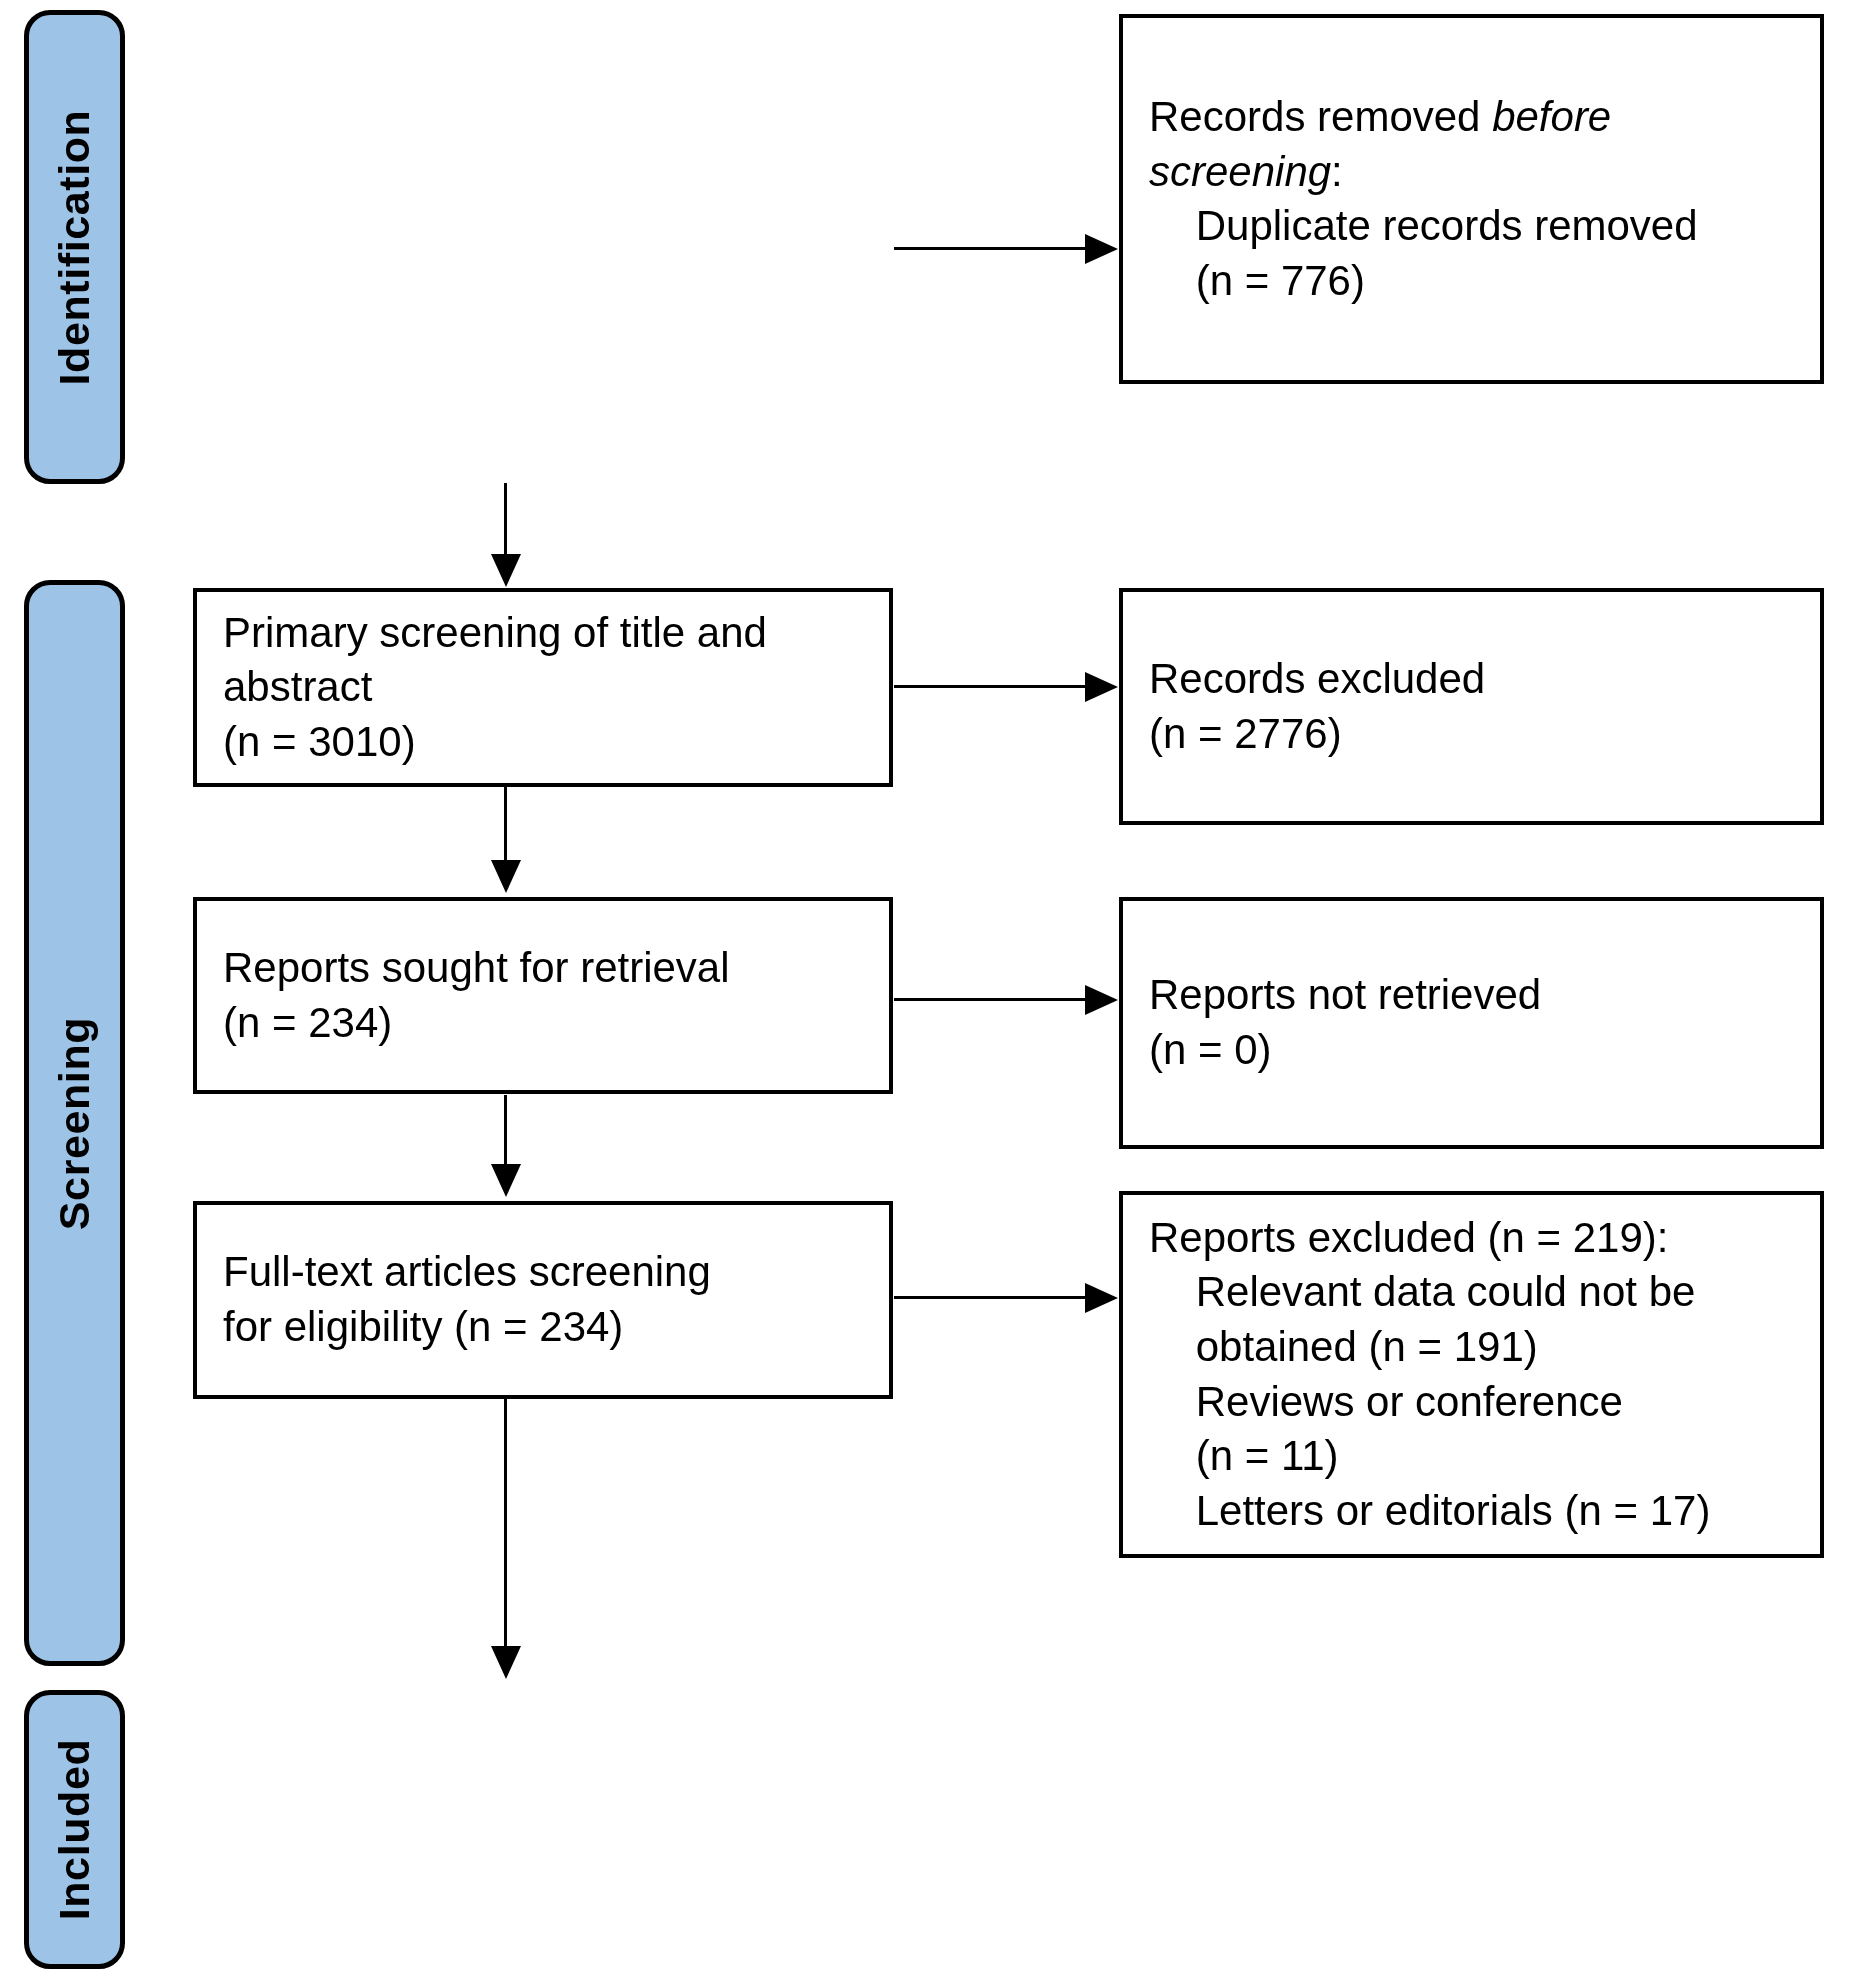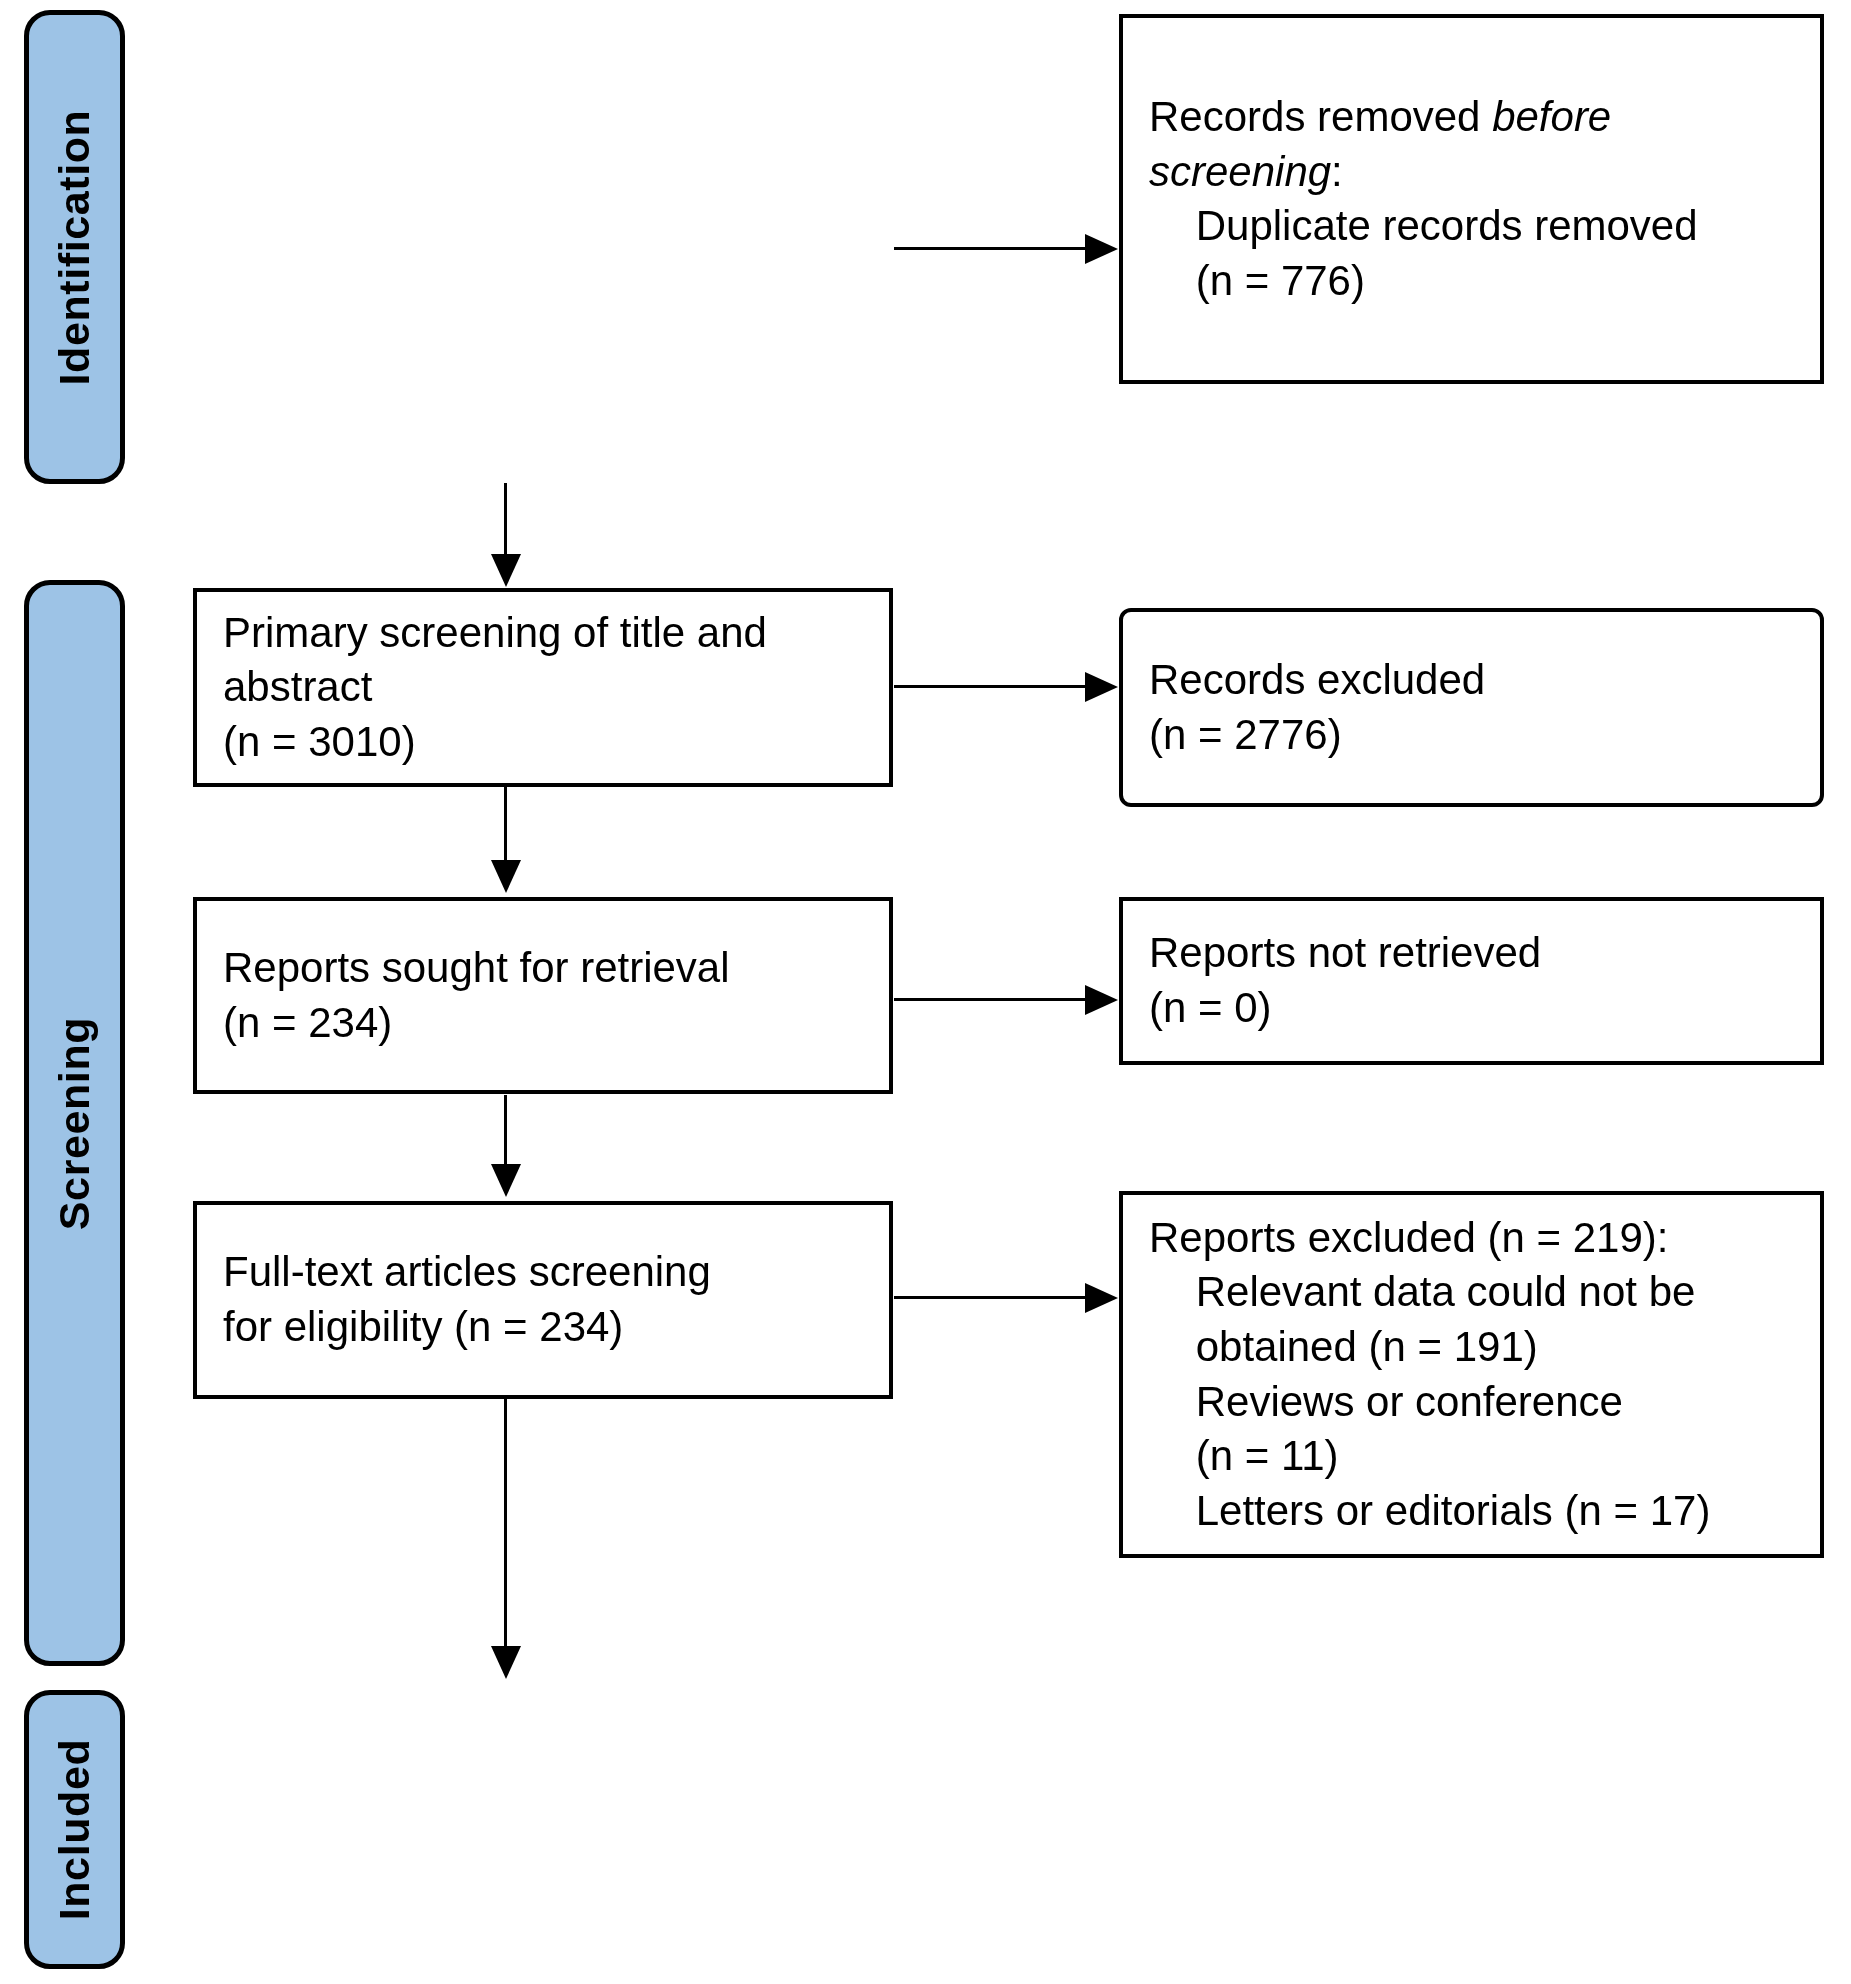--- a/index.html
+++ b/index.html
@@ -124,7 +124,7 @@
 <span>(n = 3010)</span></div>
   </div>
 
-  <div class="flow-box" style="left:1119px; top:608px; width:705px; height:199px;border-radius:12px;">
+  <div class="flow-box" style="left:1119px; top:588px; width:705px; height:237px;">
     <div class="flow-box-text"><span>Records excluded</span>
 <span>(n = 2776)</span></div>
   </div>

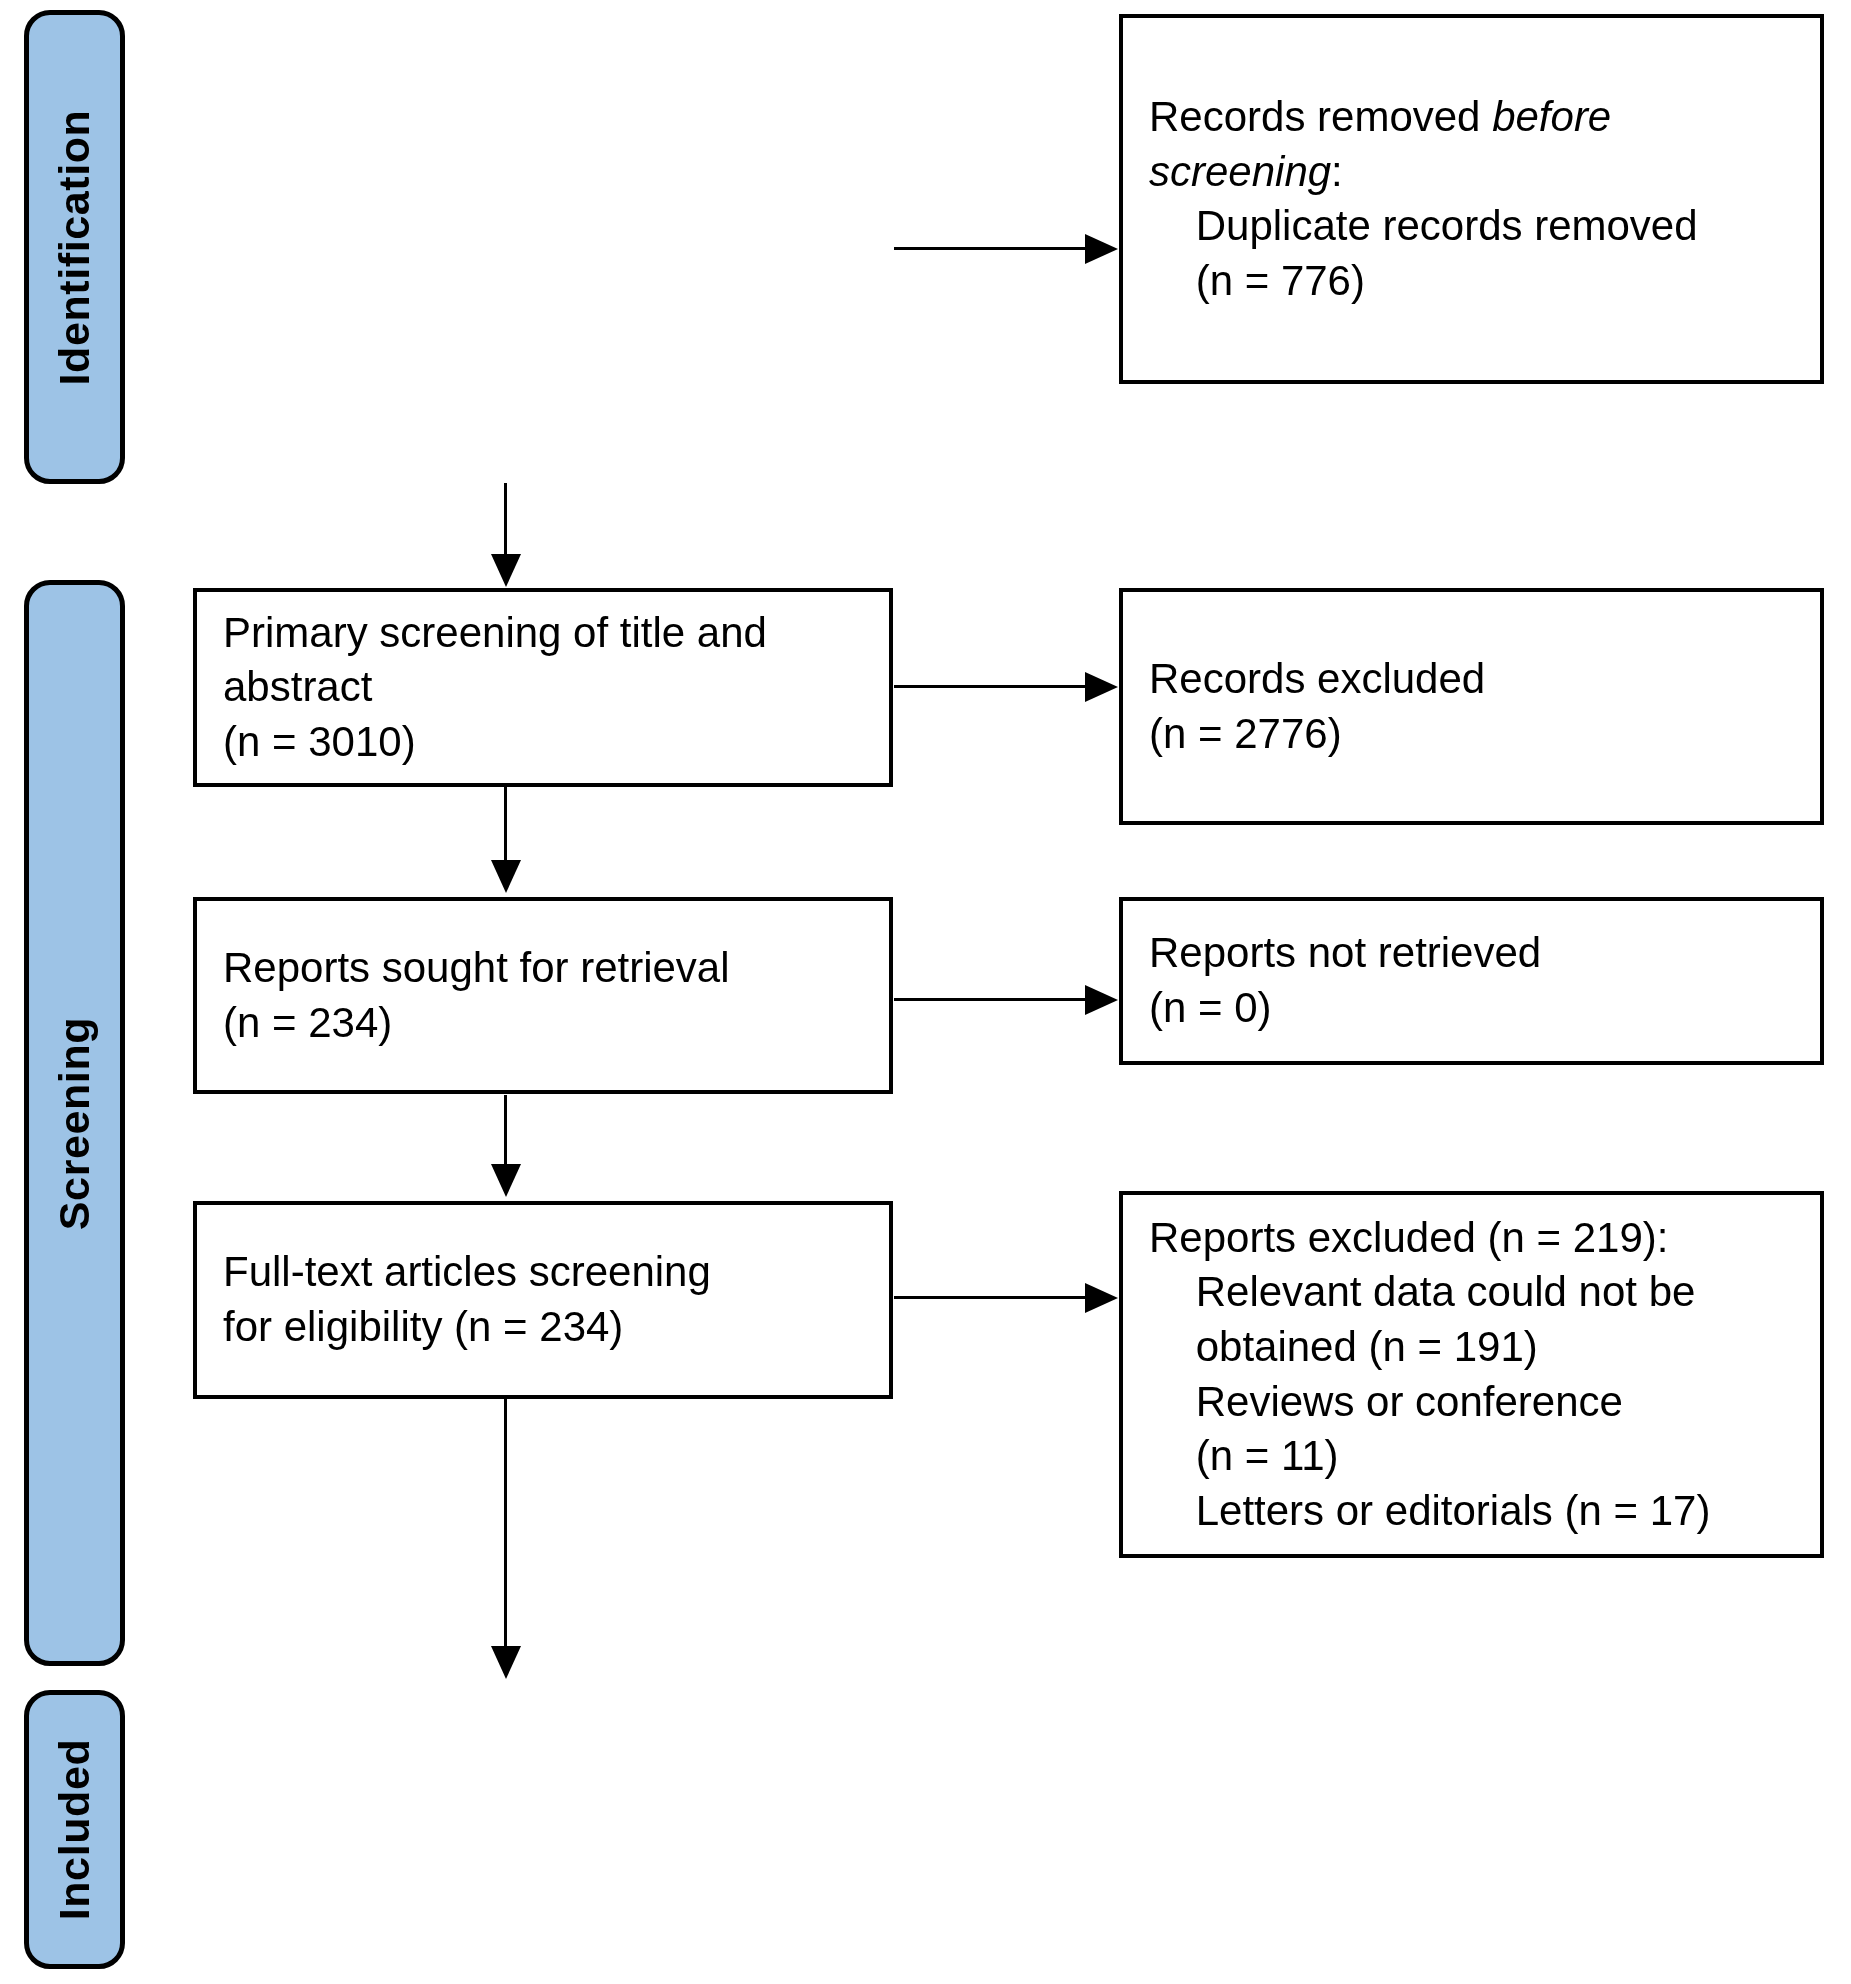--- a/index.html
+++ b/index.html
@@ -140,7 +140,7 @@
 <span>(n = 234)</span></div>
   </div>
 
-  <div class="flow-box" style="left:1119px; top:897px; width:705px; height:168px;">
+  <div class="flow-box" style="left:1119px; top:897px; width:705px; height:252px;">
     <div class="flow-box-text"><span>Reports not retrieved</span>
 <span>(n = 0)</span></div>
   </div>

